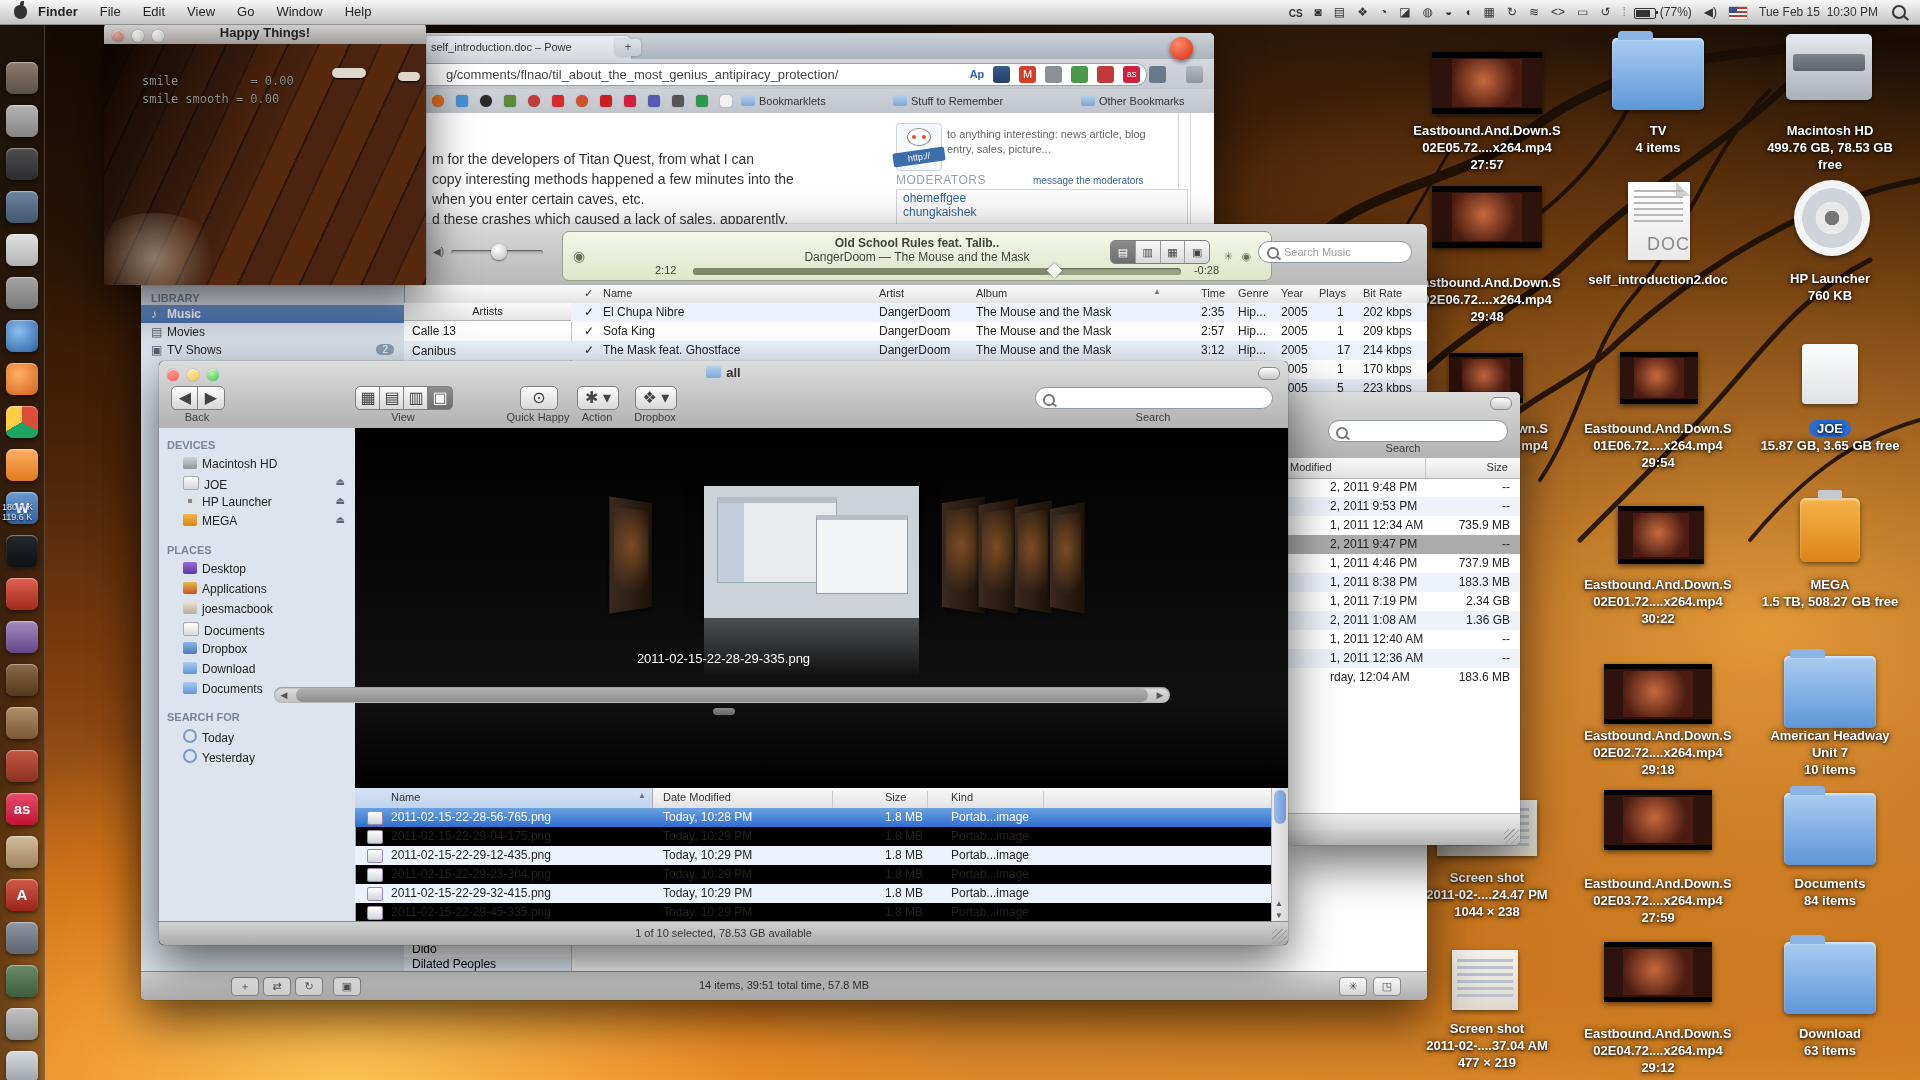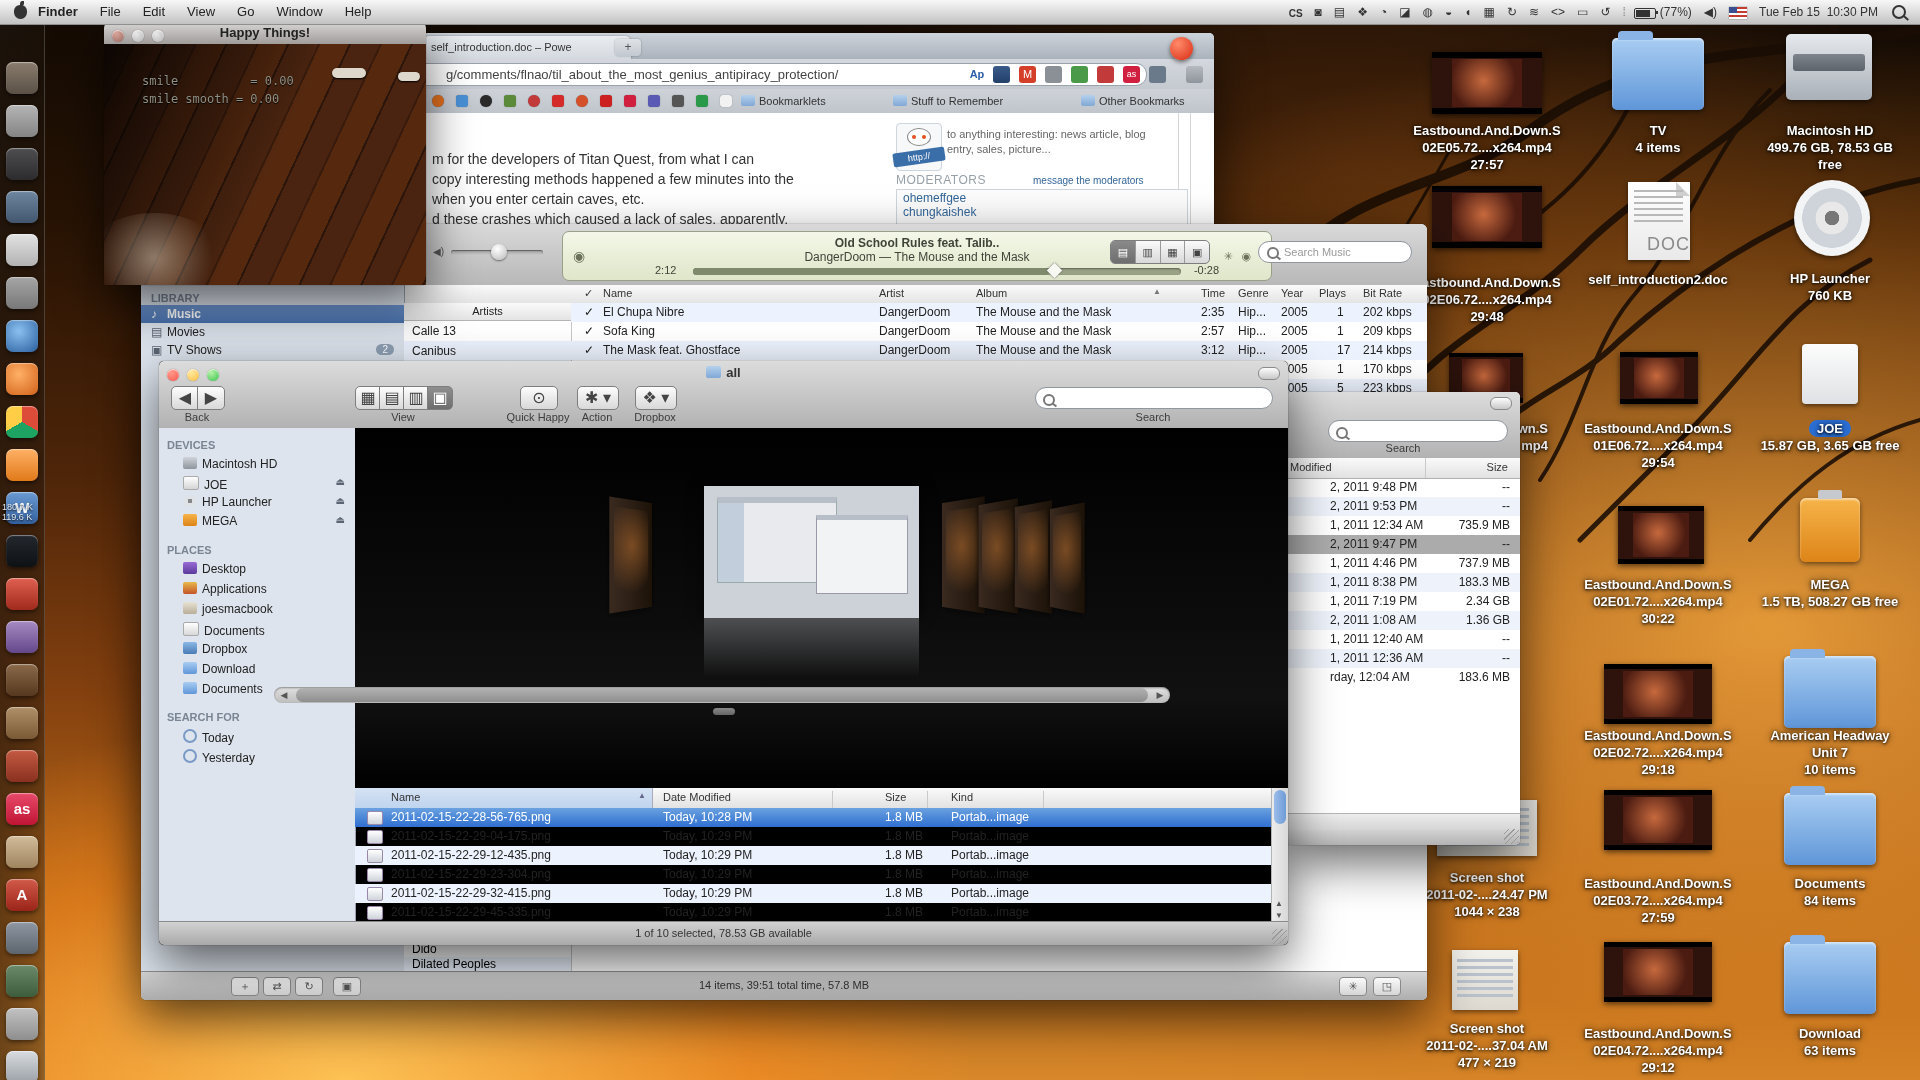--- a/index.html
+++ b/index.html
@@ -670,6 +670,7 @@
     <div class="cfs" style="left:640px;top:76px;width:74px;height:106px;transform:perspective(500px) rotateY(-60deg)"></div>
     <div class="cfs" style="left:674px;top:78px;width:74px;height:104px;transform:perspective(500px) rotateY(-62deg)"></div>
   </div>
+  <div class="cfname">2011-02-15-22-28-29-335.png</div>
   <div class="cfbar">
     <span class="ar" style="left:3px">◀</span>
     <span class="th"></span>

